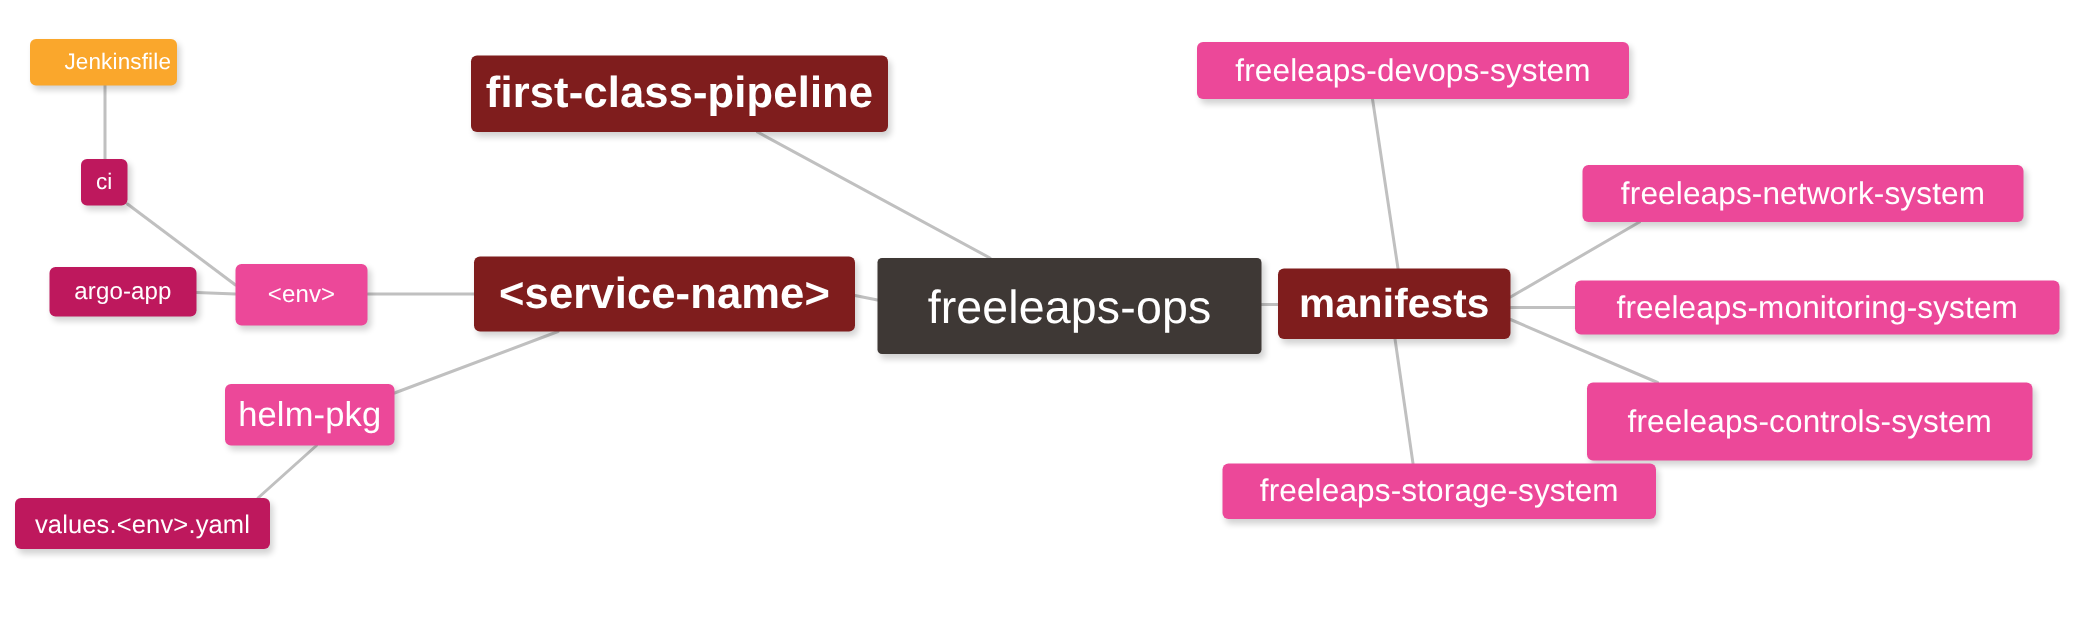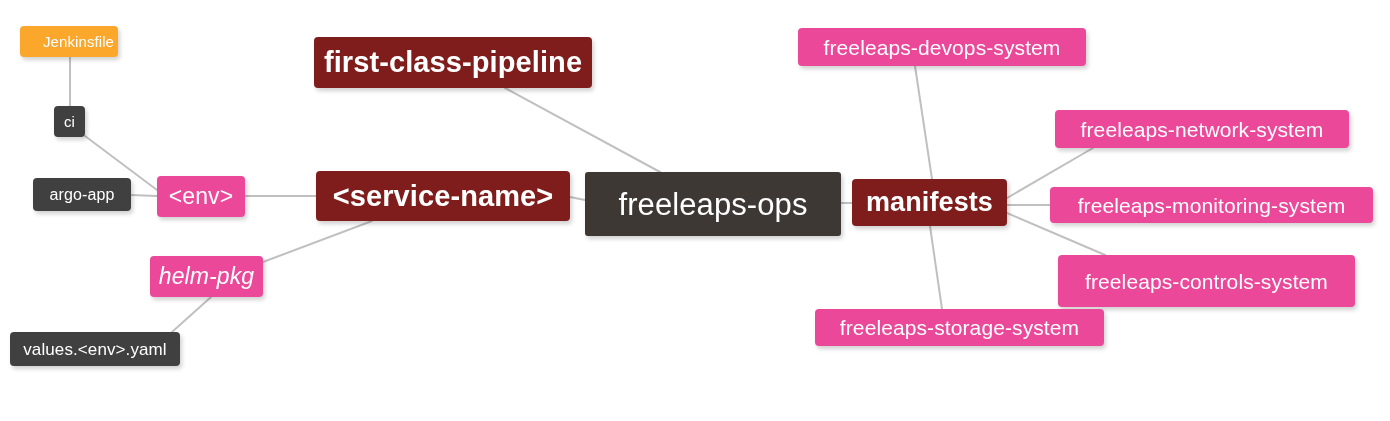--- a/index.html
+++ b/index.html
@@ -48,7 +48,7 @@
   }
   .node.blue   { background: #7f1d1d; font-weight: bold; }
   .node.green  { background: #ec4899; }
-  .node.red    { background: #404040; }
+  .node.red    { background: #be185d; }
   .node.orange { background: #faa72c; padding-left: 19px; }
 </style>
 </head>

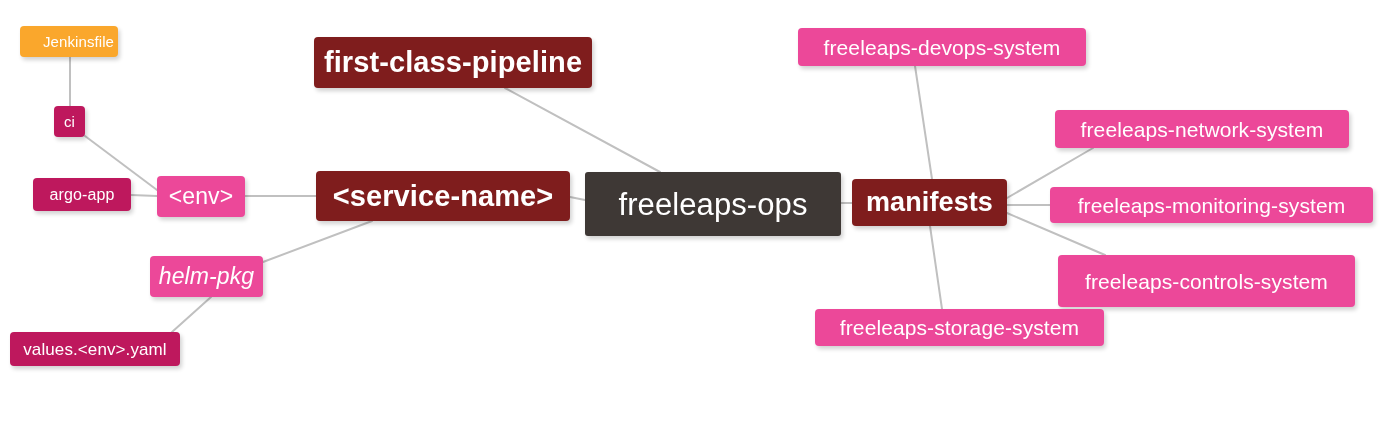--- a/index.html
+++ b/index.html
@@ -75,7 +75,7 @@
       <div class="node orange" style="left: 20px; top: 26px; width: 98px; height: 31px; font-size: 15px;">Jenkinsfile</div>
       <div class="node red" style="left: 54px; top: 106px; width: 31px; height: 31px; font-size: 15px;">ci</div>
       <div class="node red" style="left: 33px; top: 178px; width: 98px; height: 33px; font-size: 16px;">argo-app</div>
-      <div class="node green" style="left: 157px; top: 176px; width: 88px; height: 41px; font-size: 23px;">&lt;env&gt;</div>
+      <div class="node green" style="left: 157px; top: 176px; width: 88px; height: 41px; font-size: 16px;">&lt;env&gt;</div>
       <div class="node green" style="left: 150px; top: 256px; width: 113px; height: 41px; font-size: 23px; font-style: italic;">helm-pkg</div>
       <div class="node red" style="left: 10px; top: 332px; width: 170px; height: 34px; font-size: 17px;">values.&lt;env&gt;.yaml</div>
       <div class="node blue" style="left: 314px; top: 37px; width: 278px; height: 51px; font-size: 29px;">first-class-pipeline</div>

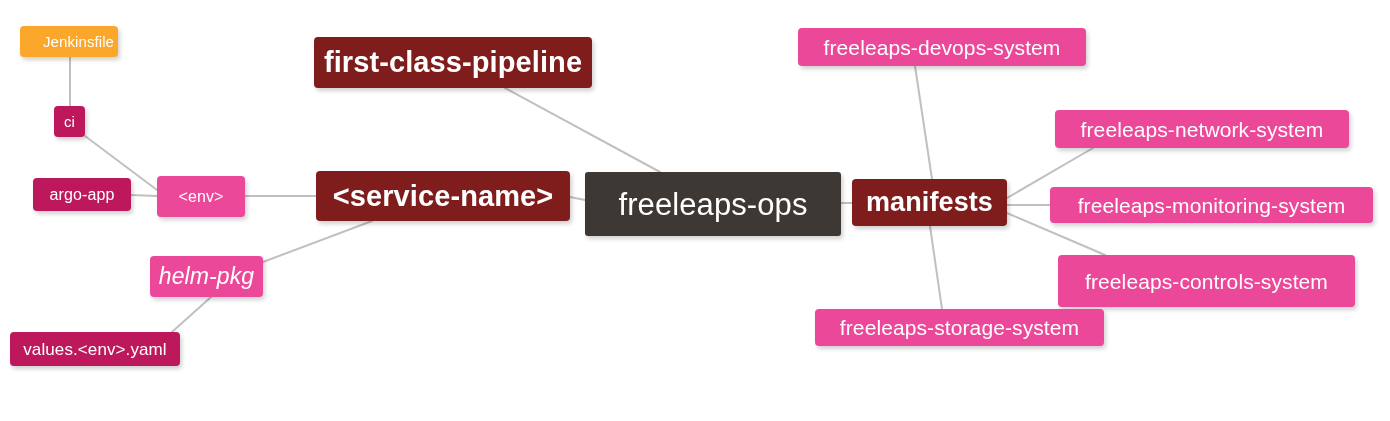--- a/index.html
+++ b/index.html
@@ -76,7 +76,7 @@
       <div class="node red" style="left: 54px; top: 106px; width: 31px; height: 31px; font-size: 15px;">ci</div>
       <div class="node red" style="left: 33px; top: 178px; width: 98px; height: 33px; font-size: 16px;">argo-app</div>
       <div class="node green" style="left: 157px; top: 176px; width: 88px; height: 41px; font-size: 16px;">&lt;env&gt;</div>
-      <div class="node green" style="left: 150px; top: 256px; width: 113px; height: 41px; font-size: 23px; font-style: italic;">helm-pkg</div>
+      <div class="node green" style="left: 150px; top: 256px; width: 113px; height: 41px; font-size: 23px;">helm-pkg</div>
       <div class="node red" style="left: 10px; top: 332px; width: 170px; height: 34px; font-size: 17px;">values.&lt;env&gt;.yaml</div>
       <div class="node blue" style="left: 314px; top: 37px; width: 278px; height: 51px; font-size: 29px;">first-class-pipeline</div>
       <div class="node blue" style="left: 316px; top: 171px; width: 254px; height: 50px; font-size: 29px;">&lt;service-name&gt;</div>

